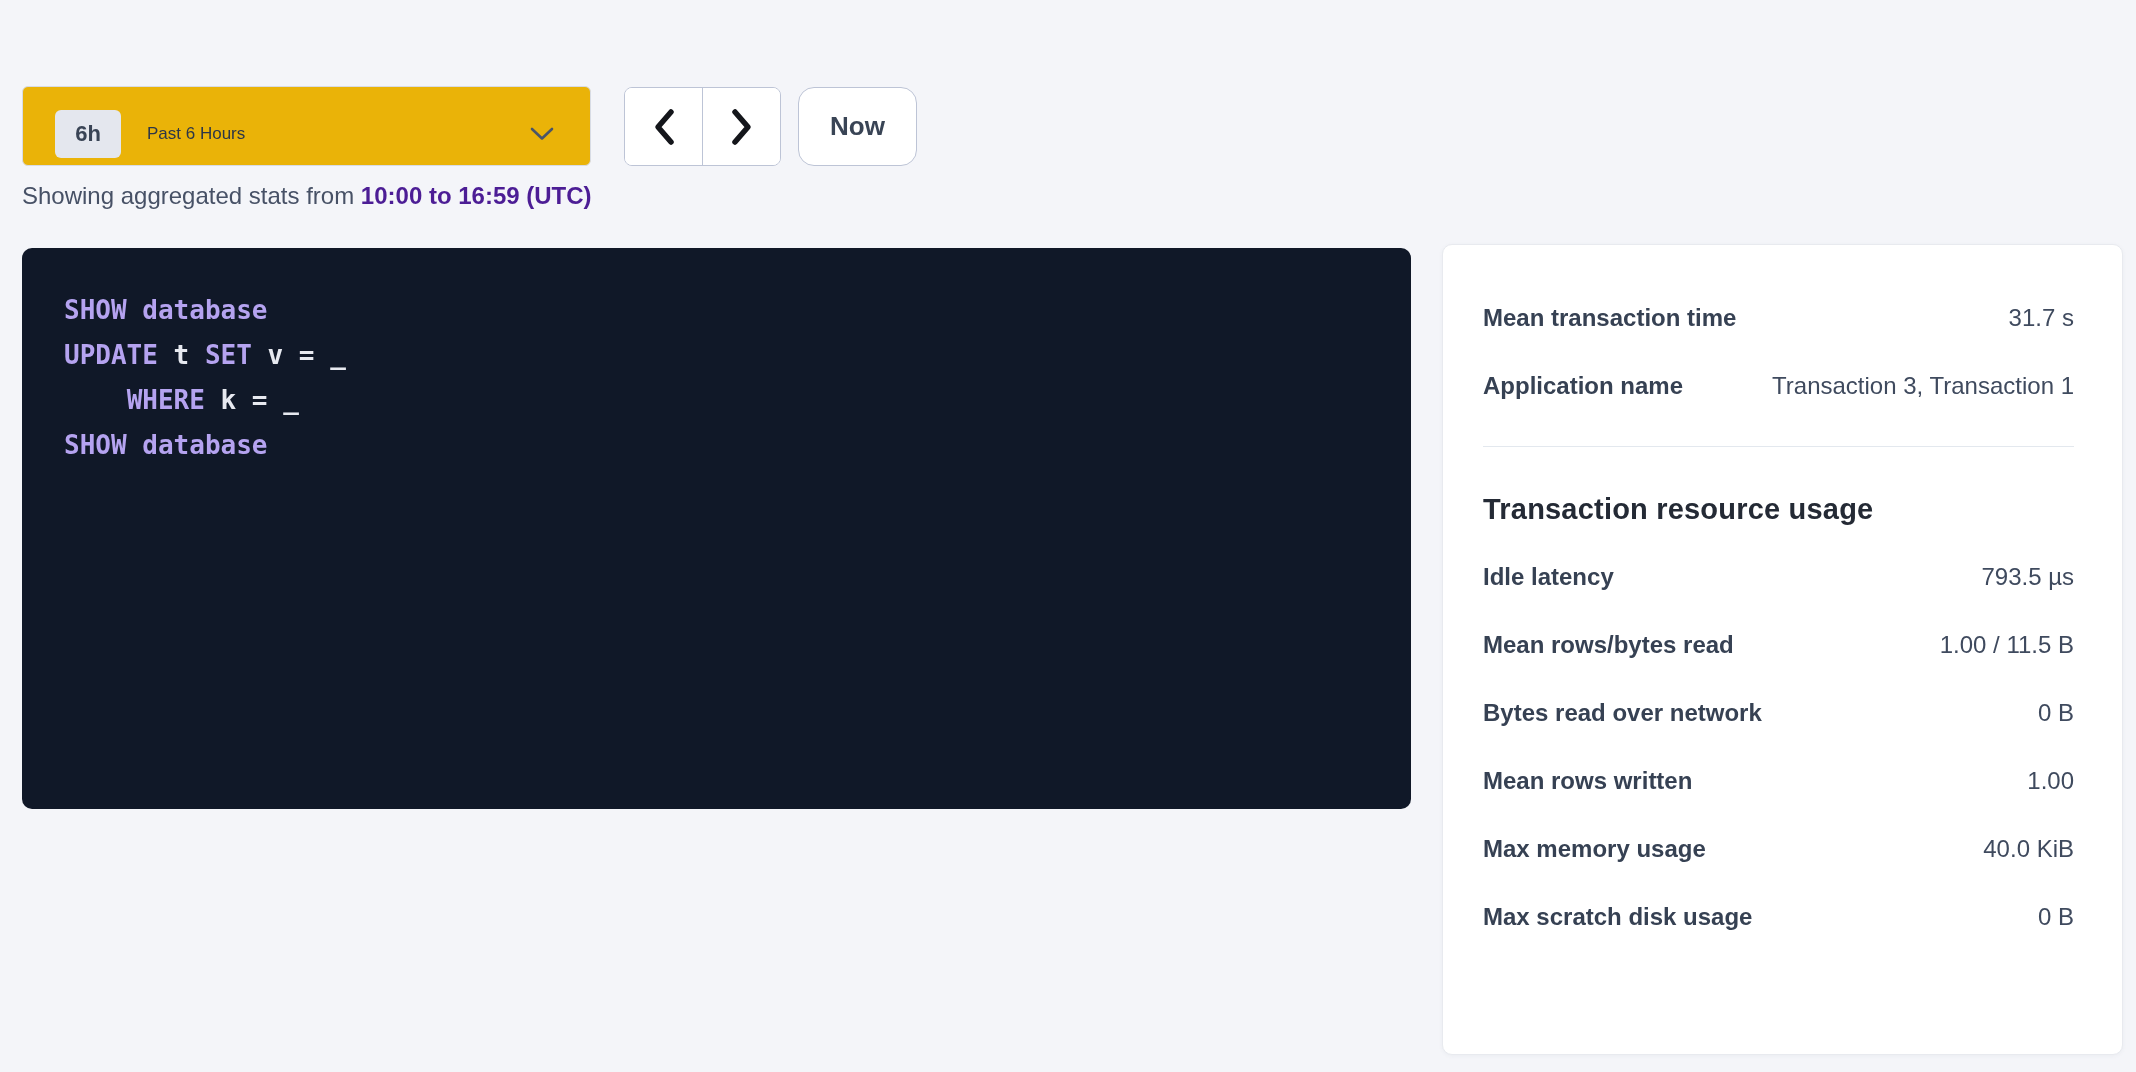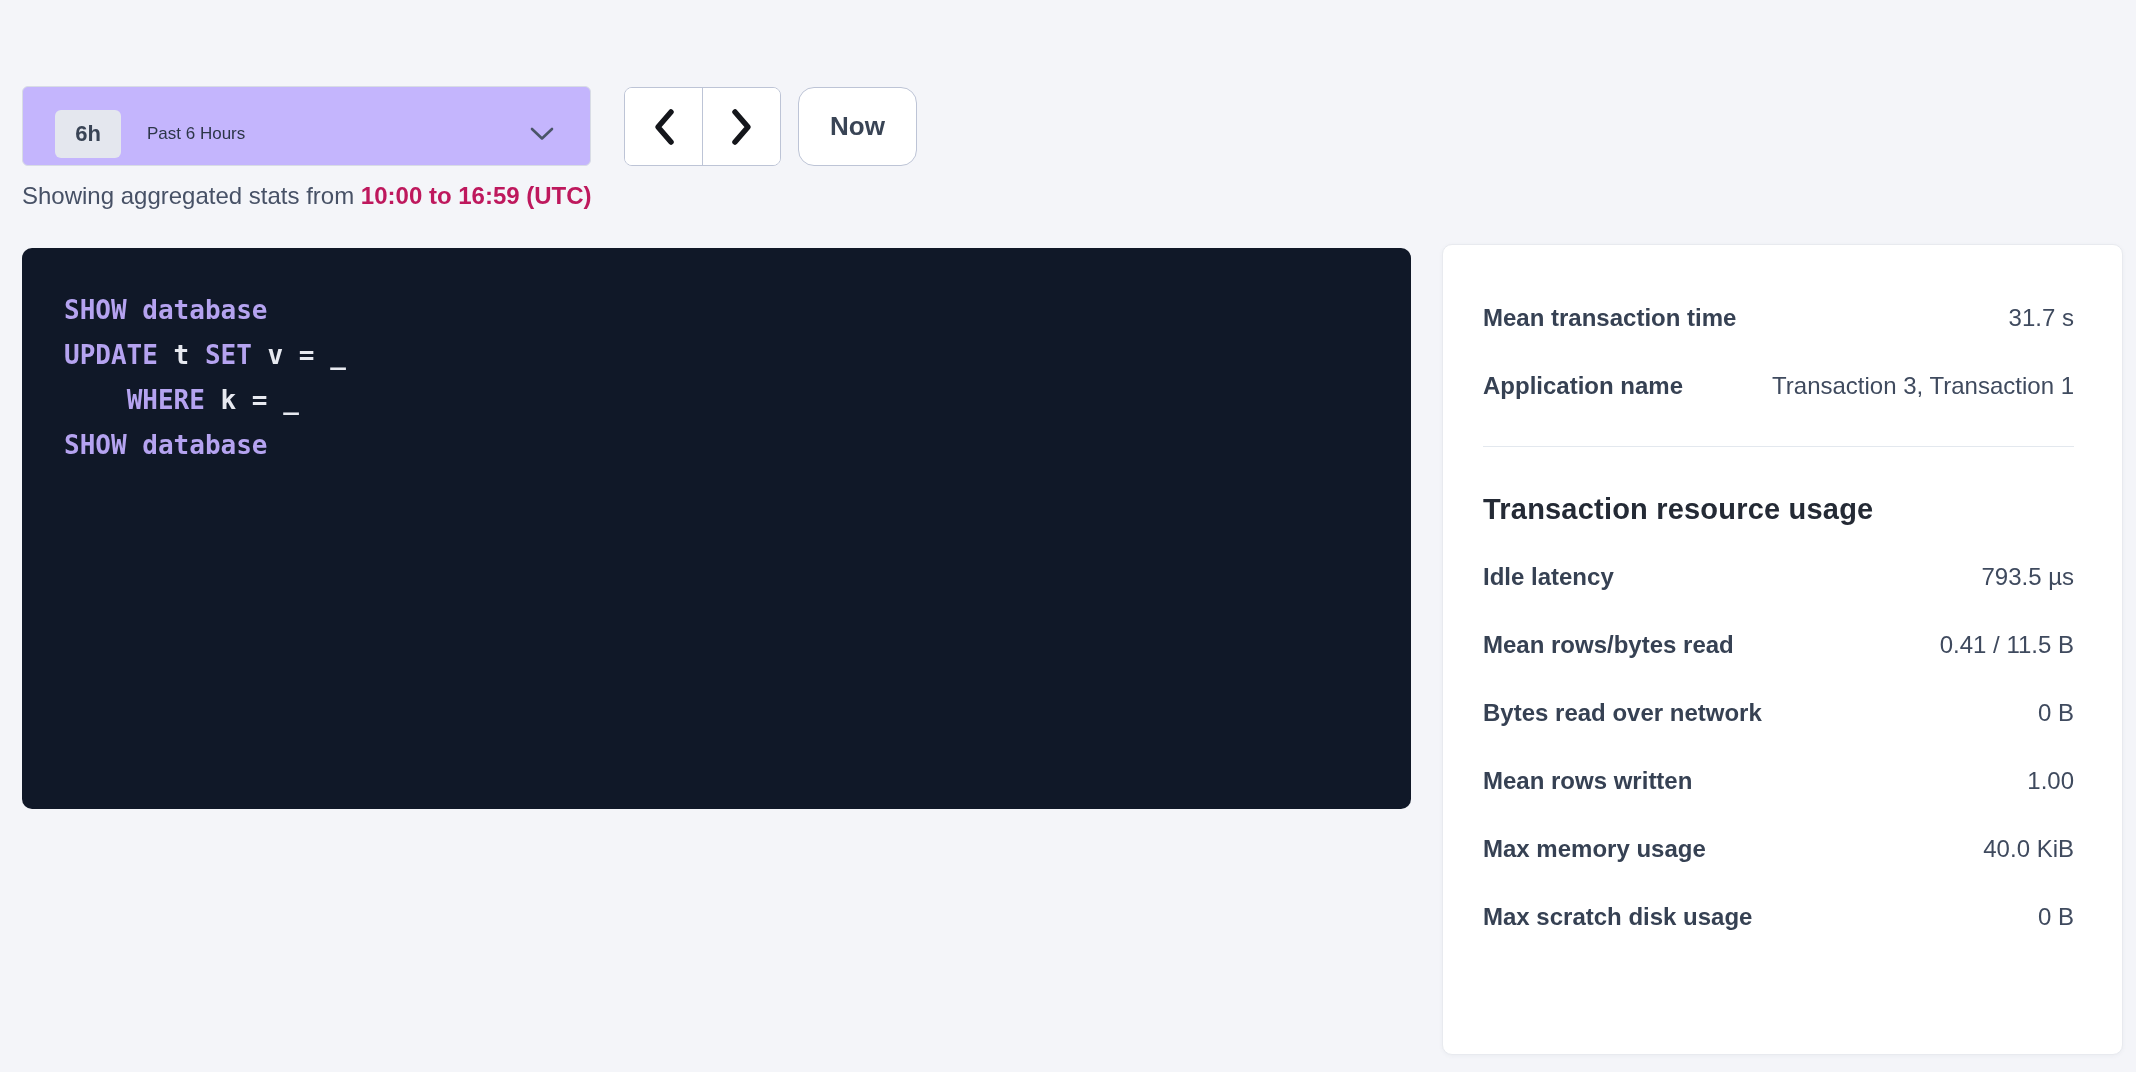--- a/index.html
+++ b/index.html
@@ -23,7 +23,7 @@
   .time-dropdown {
     position: absolute; left: 22px; top: 86px;
     width: 569px; height: 80px;
-    background: #c4b5fd;
+    background: #eab308;
     border: 1px solid #d8dce5;
     border-radius: 6px;
     display: flex; align-items: center;

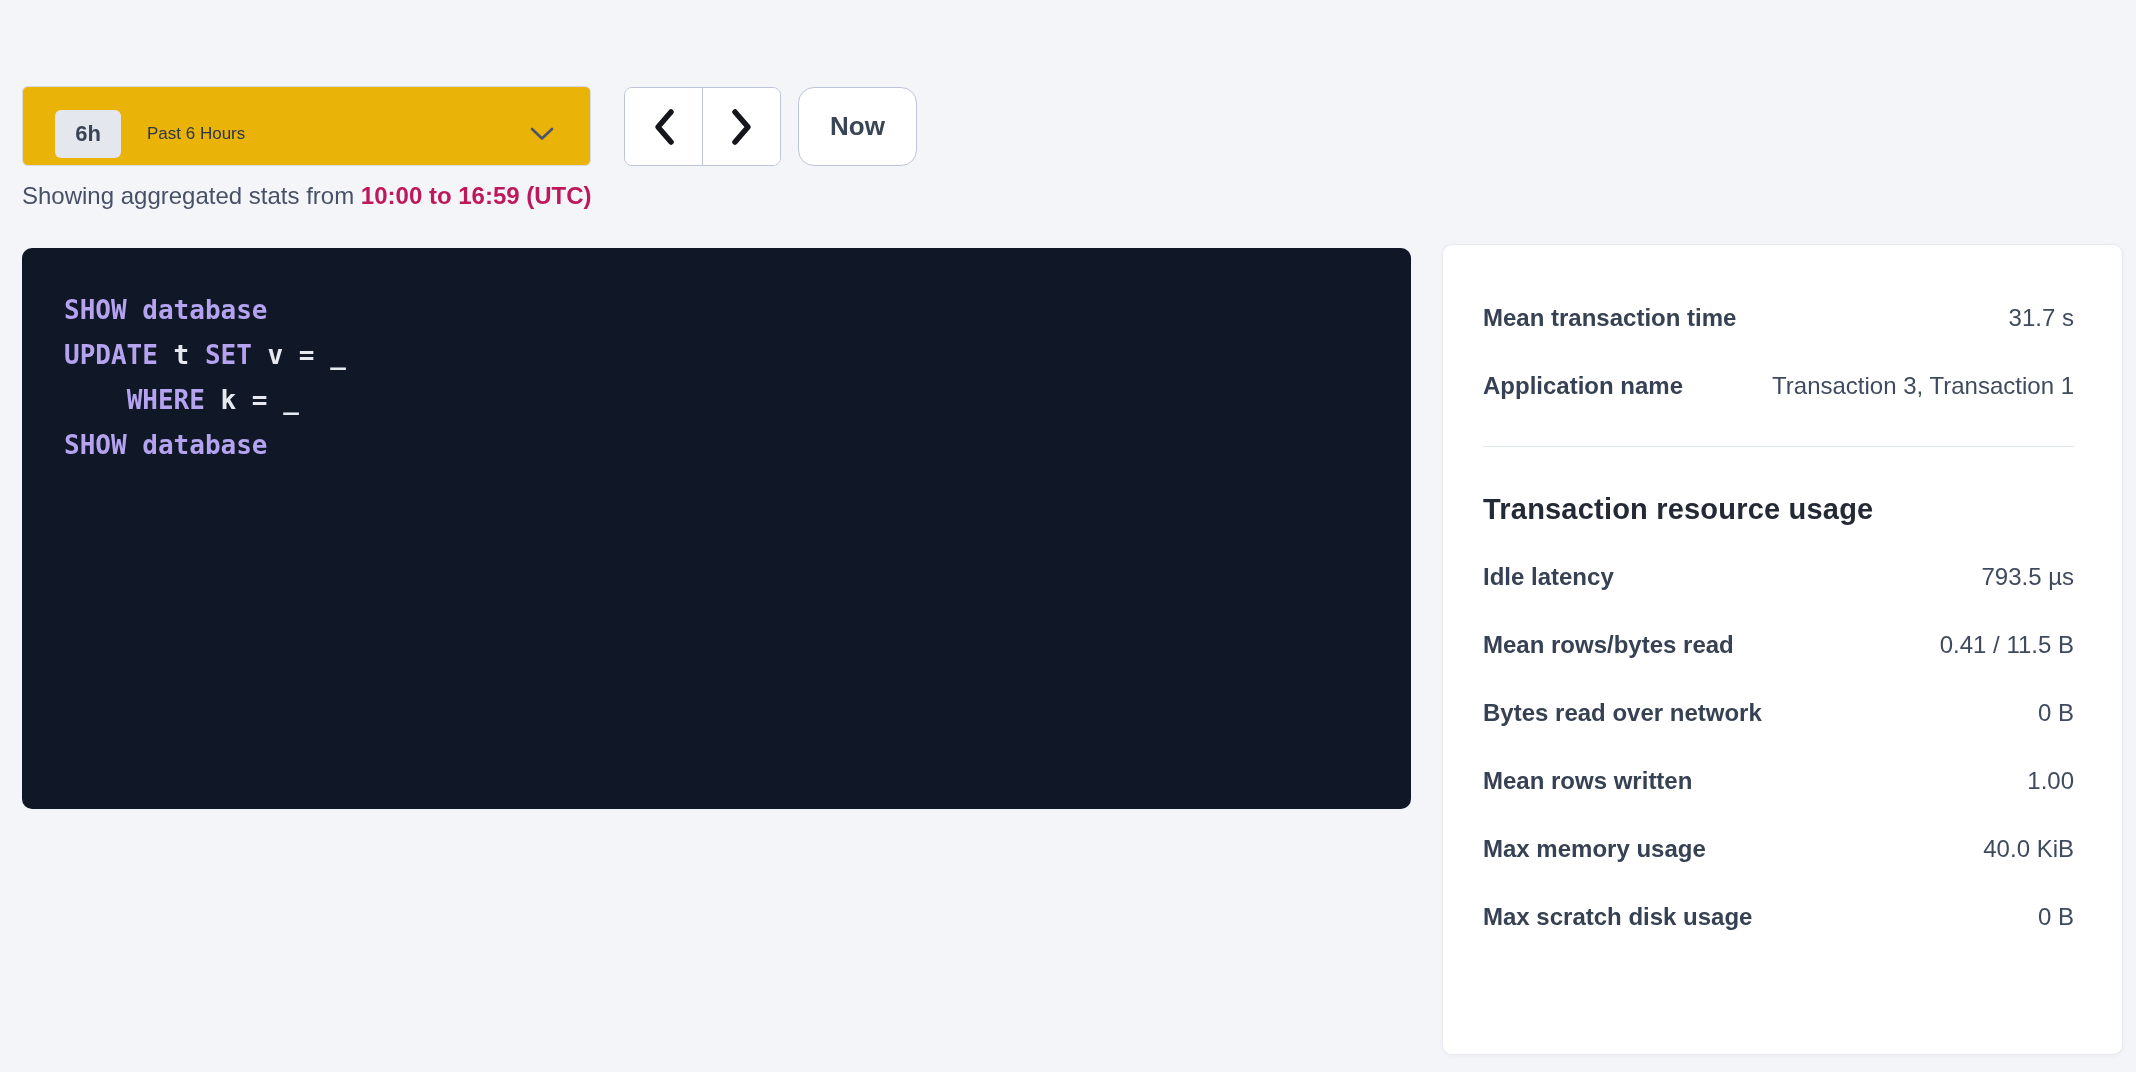--- a/index.html
+++ b/index.html
@@ -74,7 +74,7 @@
     position: absolute; left: 22px; top: 182px;
     font-size: 24px; color: #475166;
   }
-  .subtitle b { color: #be185d; }
+  .subtitle b { color: #4c1d95; }
 
   
   .code-panel {

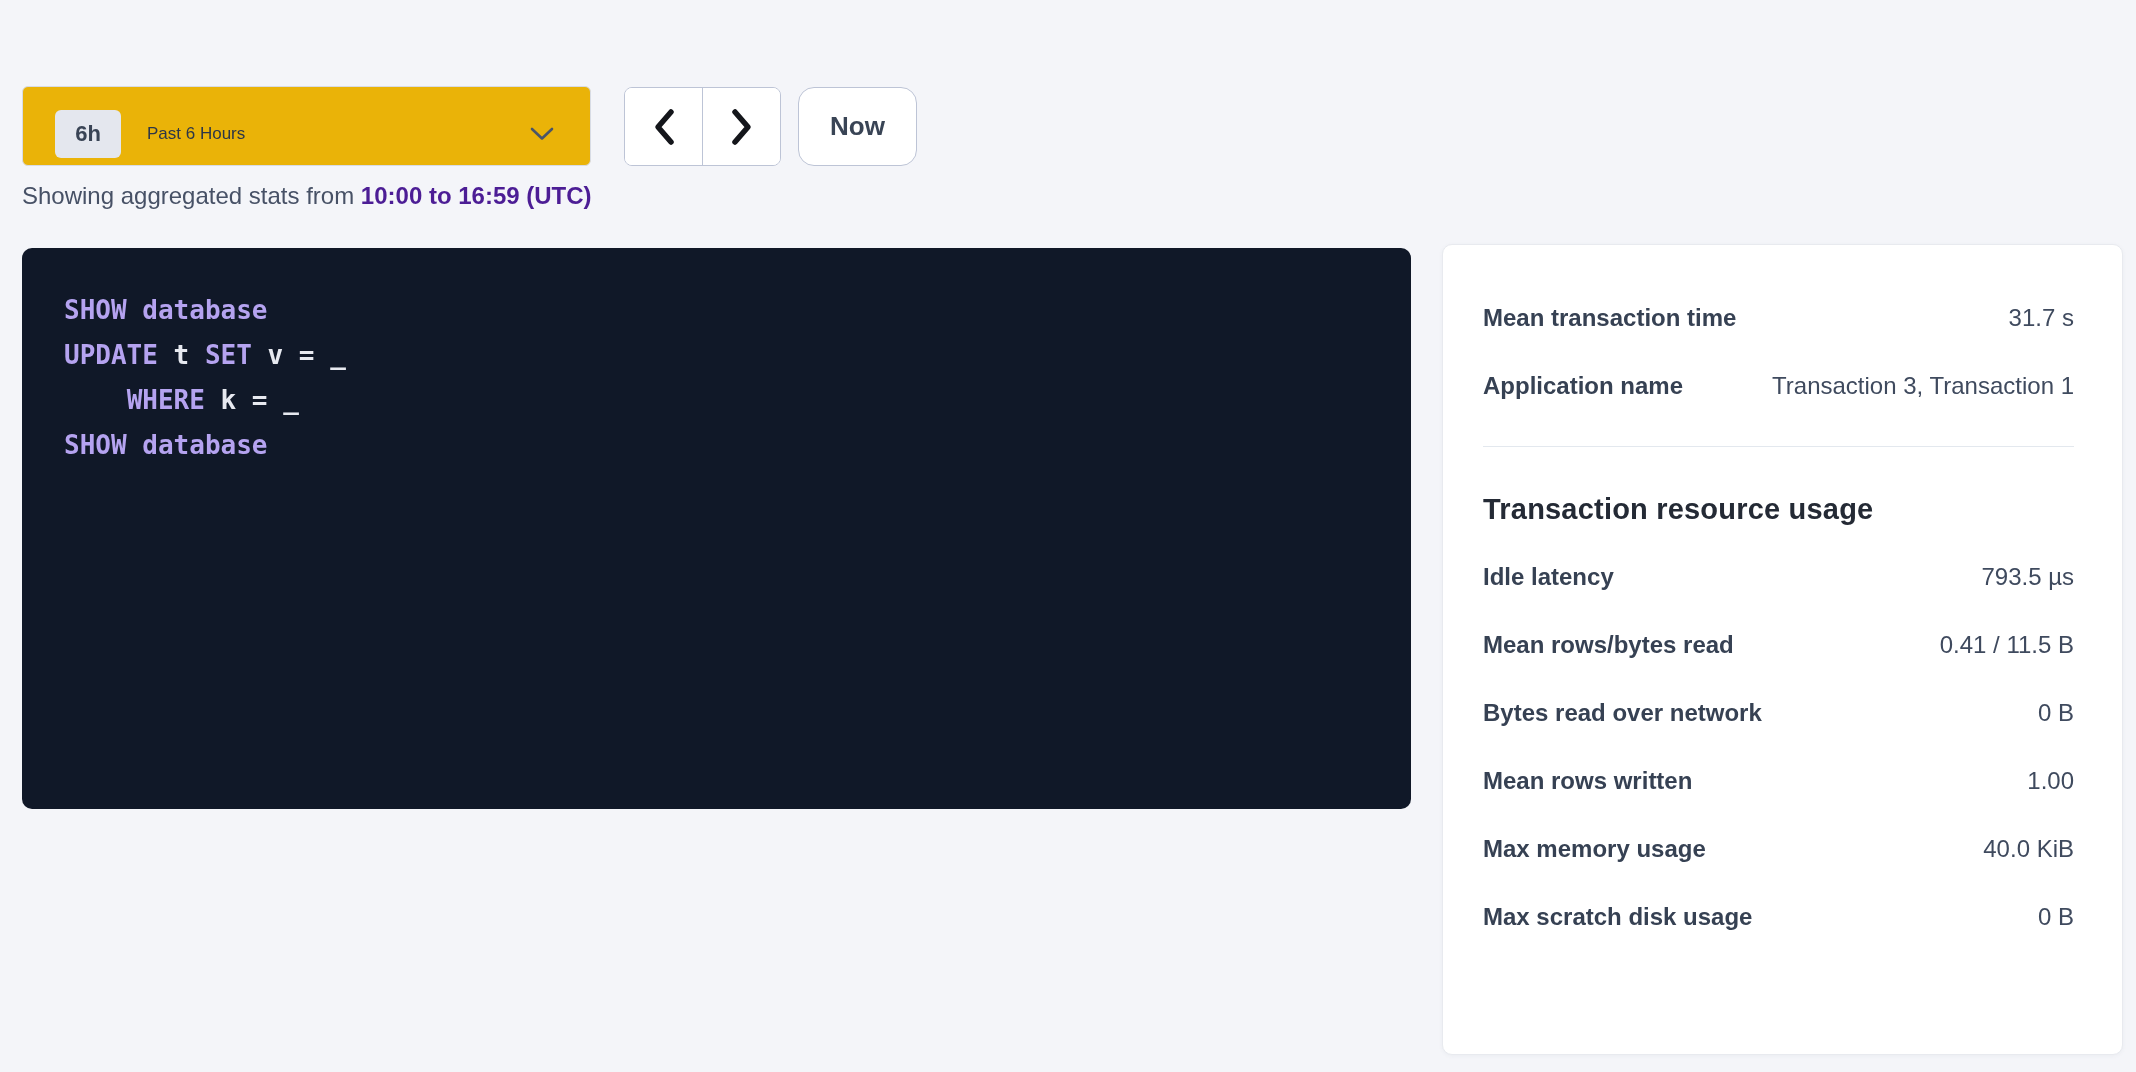--- a/index.html
+++ b/index.html
@@ -198,7 +198,7 @@
       </div>
       <div class="detail-row">
         <span class="detail-label">Mean rows/bytes read</span>
-        <span class="detail-value">0.41 / 11.5 B</span>
+        <span class="detail-value">1.00 / 11.5 B</span>
       </div>
       <div class="detail-row">
         <span class="detail-label">Bytes read over network</span>

